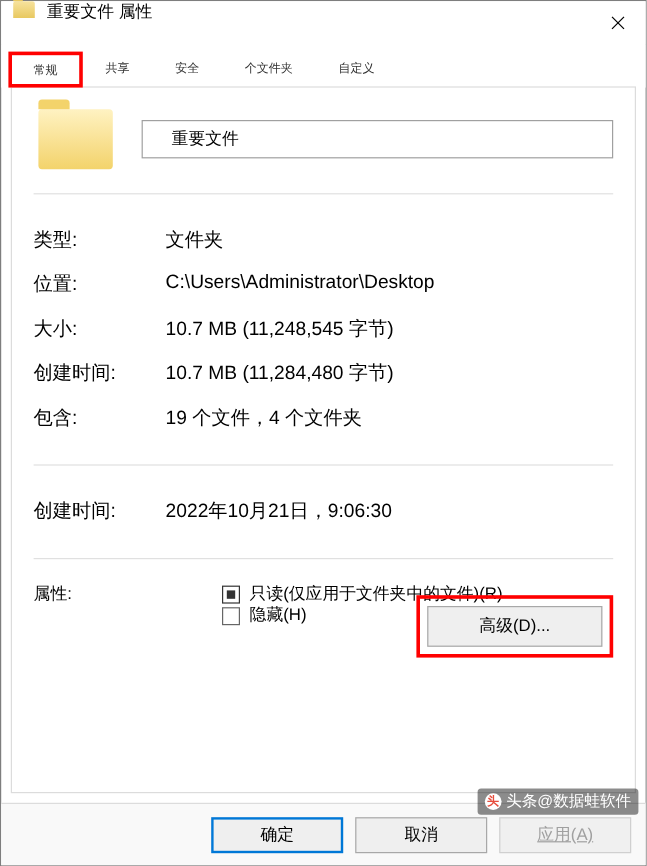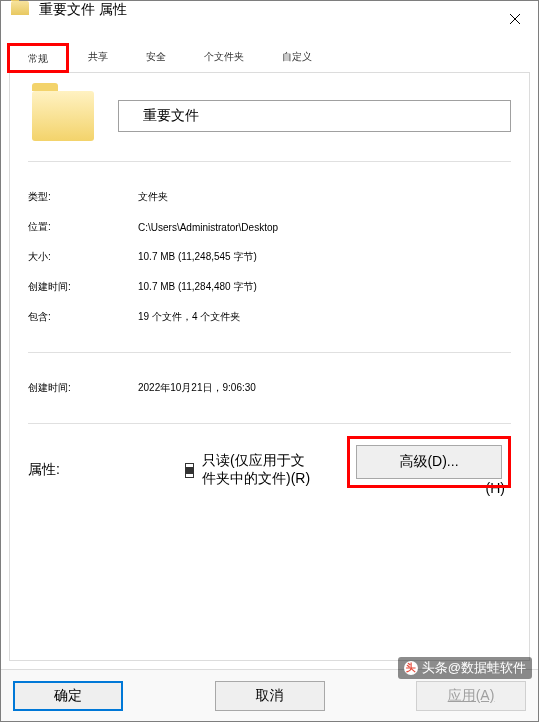--- a/index.html
+++ b/index.html
@@ -21,7 +21,7 @@
 .folder-icon-lg::before { content:""; position:absolute; top:-8px; left:0; width:26px; height:8px; background:#f3d36b; border-radius:3px 3px 0 0; }
 .name-input { flex: 1; height: 32px; border: 1px solid #a0a0a0; padding: 0 24px; font-size: 14px; outline: none; }
 .divider { height: 1px; background: #e0e0e0; margin: 20px 0; }
-.prop-row { display: flex; font-size: 10px; color: #000; padding: 8px 0; align-items: center; }
+.prop-row { display: flex; font-size: 16px; color: #000; padding: 8px 0; }
 .prop-label { width: 110px; }
 .prop-value { flex: 1; }
 .attr-section { display: flex; flex-direction: row; }

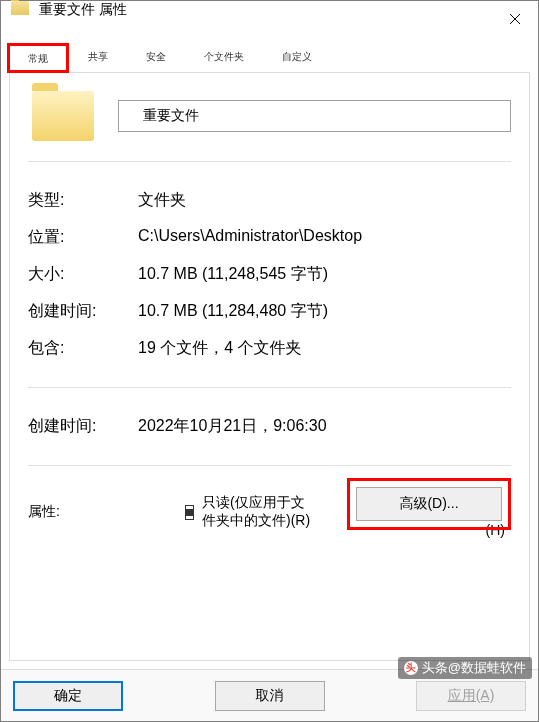--- a/index.html
+++ b/index.html
@@ -24,7 +24,7 @@
 .prop-row { display: flex; font-size: 16px; color: #000; padding: 8px 0; }
 .prop-label { width: 110px; }
 .prop-value { flex: 1; }
-.attr-section { display: flex; flex-direction: row; }
+.attr-section { display: flex; flex-direction: column; }
 .attr-row { display: flex; align-items: center; }
 .attr-label { width: 110px; font-size:14px; }
 .attr-body { flex: 1; display: flex; align-items: center; gap: 8px; position: relative; padding-left: 47px; }

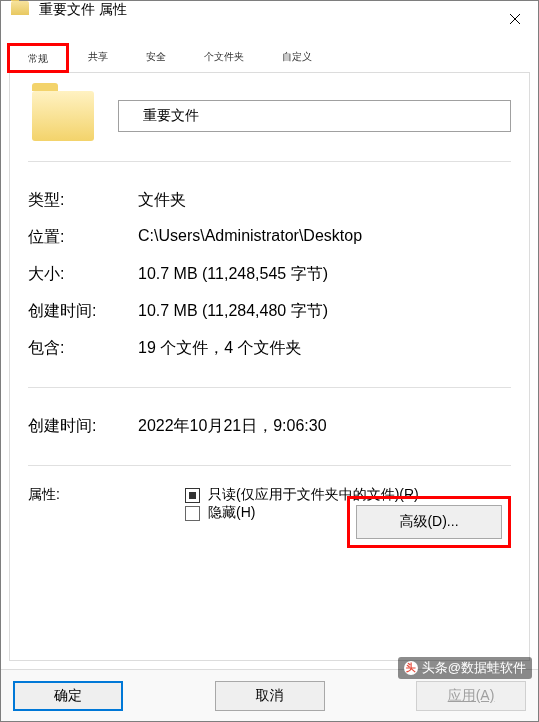--- a/index.html
+++ b/index.html
@@ -34,7 +34,7 @@
 .check-label { font-size: 14px; }
 .btn-adv-wrap { position: absolute; right: 0; top: -8px; }
 .btn-adv { width: 146px; height: 34px; background: #efefef; border: 1px solid #a8a8a8; font-size: 14px; cursor: pointer; }
-.buttonbar { height: 52px; border-top: 1px solid #dcdcdc; display: flex; justify-content: space-between; align-items: center; gap: 10px; padding: 0 12px; background: #f9f9f9; position: relative; }
+.buttonbar { height: 52px; border-top: 1px solid #dcdcdc; display: flex; justify-content: flex-end; align-items: center; gap: 10px; padding: 0 12px; background: #f9f9f9; position: relative; }
 .btn { width: 110px; height: 30px; background: #efefef; border: 1px solid #a8a8a8; font-size: 14px; cursor: pointer; }
 .btn.primary { border: 2px solid #0078d7; }
 .btn.disabled { color: #a0a0a0; border-color: #d0d0d0; background: #f0f0f0; cursor: default; text-decoration: underline; }

